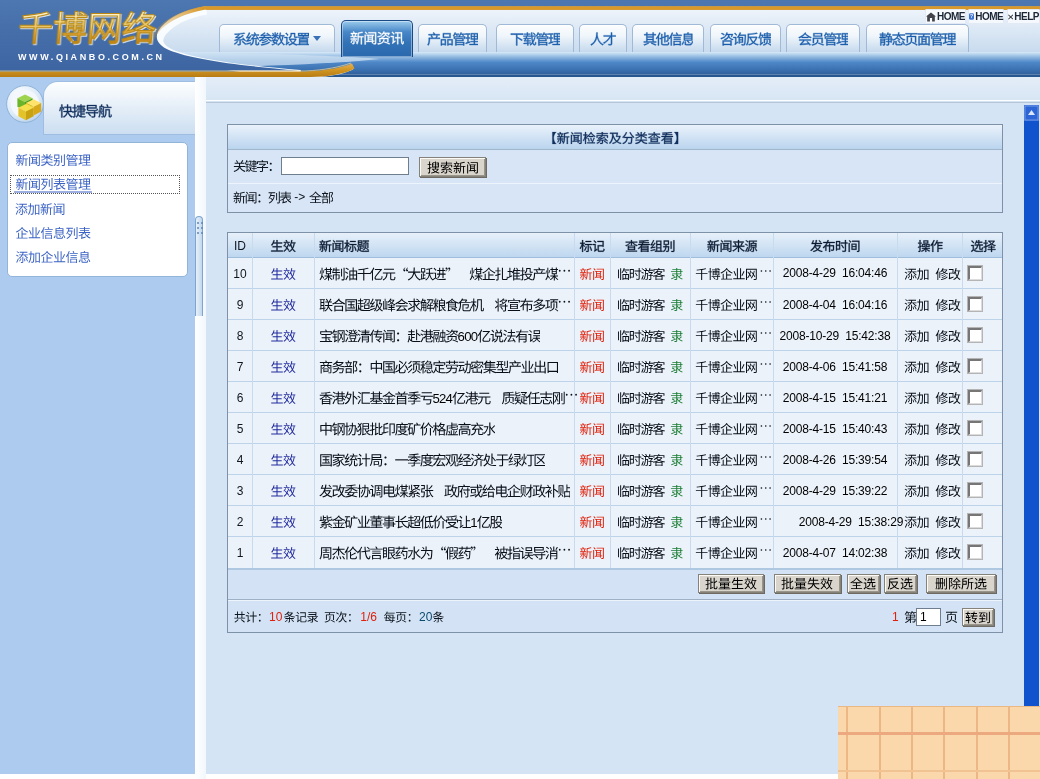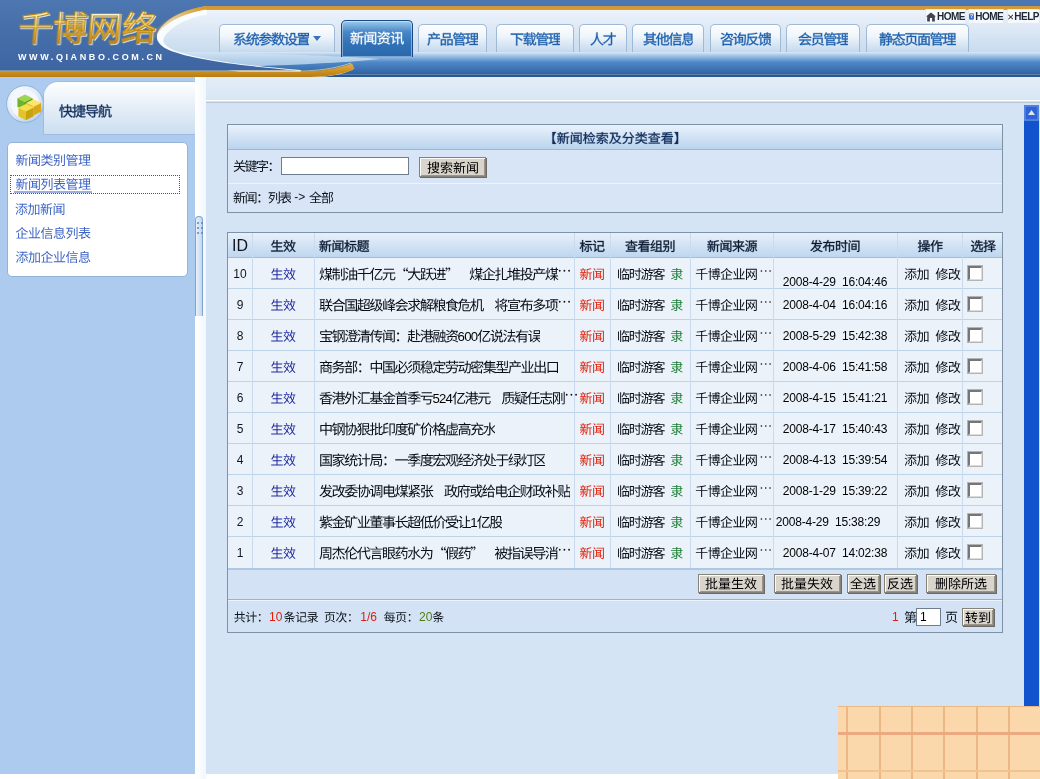--- a/index.html
+++ b/index.html
@@ -557,7 +557,7 @@
     <div style="position:absolute;left:897px;top:233px;width:1px;height:335px;background:#c8daee"></div>
     <div style="position:absolute;left:962px;top:233px;width:1px;height:335px;background:#c8daee"></div>
     <div style="position:absolute;left:228px;top:568px;width:774px;height:2px;background:#aec8e2"></div>
-    <div class="t" style="left:240px;top:246px;transform:translate(-50%,-50%)"><b class="as" style="font-size:16px">ID</b></div>
+    <div class="t" style="left:240px;top:246px;transform:translate(-50%,-50%)"><b class="as" style="font-size:12px">ID</b></div>
     <div class="t" style="left:283px;top:246px;transform:translate(-50%,-50%)"><svg class="k b" style="width:26.0px;height:13px;color:#0d1b33;" viewBox="0 -880 1926 1000">
         <use href="#u751f" x="0"></use>
         <use href="#u6548" x="963"></use>

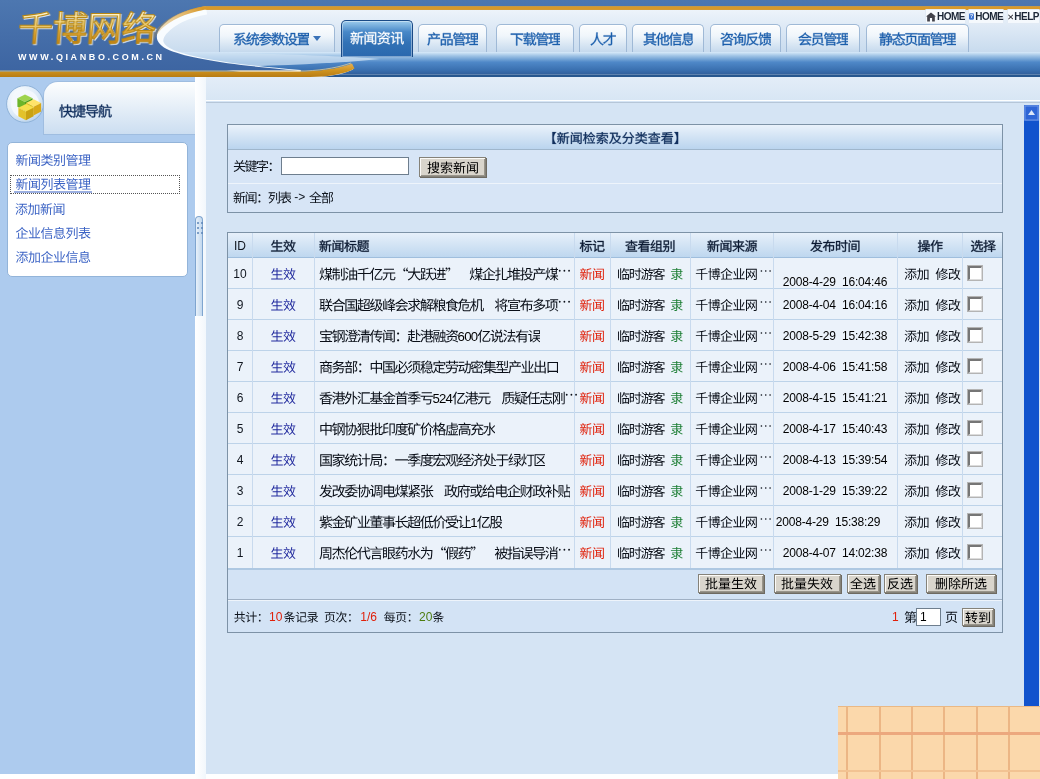--- a/index.html
+++ b/index.html
@@ -645,7 +645,7 @@
       </svg><svg class="k" style="width:13.0px;height:13px;color:#0a0f18;" viewBox="0 -880 963 1000">
         <use href="#u2026" x="0" y="-230"></use>
       </svg></div>
-    <div class="t" style="left:835px;top:282px;transform:translate(-50%,-50%)"><span class="dt">2008-4-29  16:04:46</span></div>
+    <div class="t" style="left:835px;top:273px;transform:translate(-50%,-50%)"><span class="dt">2008-4-29  16:04:46</span></div>
     <div class="t" style="left:903px;top:273.5px;"><svg class="k" style="width:58.5px;height:13px;color:#0a0f18;" viewBox="0 -880 4333 1000">
         <use href="#u6dfb" x="0"></use>
         <use href="#u52a0" x="963"></use>

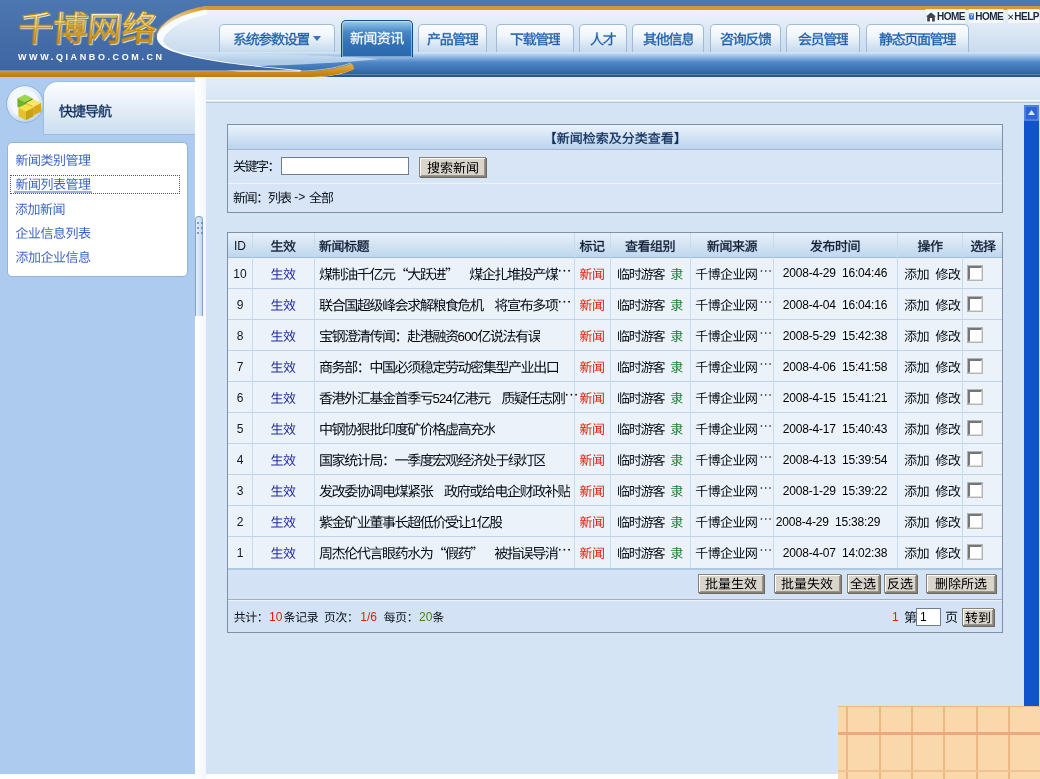--- a/index.html
+++ b/index.html
@@ -755,7 +755,7 @@
       </svg><svg class="k" style="width:13.0px;height:13px;color:#0a0f18;" viewBox="0 -880 963 1000">
         <use href="#u2026" x="0" y="-230"></use>
       </svg></div>
-    <div class="t" style="left:835px;top:335.5px;transform:translate(-50%,-50%)"><span class="dt">2008-5-29  15:42:38</span></div>
+    <div class="t" style="left:835px;top:335.5px;transform:translate(-50%,-50%)"><span class="dt">2008-10-29  15:42:38</span></div>
     <div class="t" style="left:903px;top:335.5px;"><svg class="k" style="width:58.5px;height:13px;color:#0a0f18;" viewBox="0 -880 4333 1000">
         <use href="#u6dfb" x="0"></use>
         <use href="#u52a0" x="963"></use>

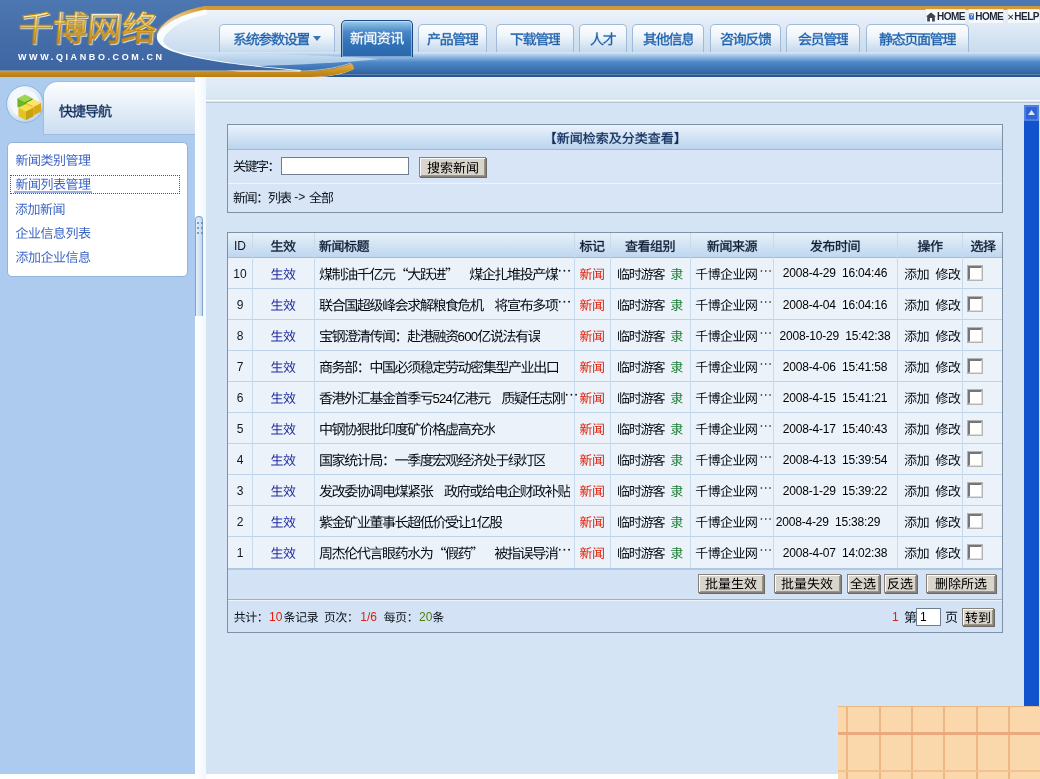--- a/index.html
+++ b/index.html
@@ -917,7 +917,7 @@
       </svg><svg class="k" style="width:13.0px;height:13px;color:#0a0f18;" viewBox="0 -880 963 1000">
         <use href="#u2026" x="0" y="-230"></use>
       </svg></div>
-    <div class="t" style="left:835px;top:428.5px;transform:translate(-50%,-50%)"><span class="dt">2008-4-17  15:40:43</span></div>
+    <div class="t" style="left:835px;top:428.5px;transform:translate(-50%,-50%)"><span class="dt">2008-4-15  15:40:43</span></div>
     <div class="t" style="left:903px;top:428.5px;"><svg class="k" style="width:58.5px;height:13px;color:#0a0f18;" viewBox="0 -880 4333 1000">
         <use href="#u6dfb" x="0"></use>
         <use href="#u52a0" x="963"></use>

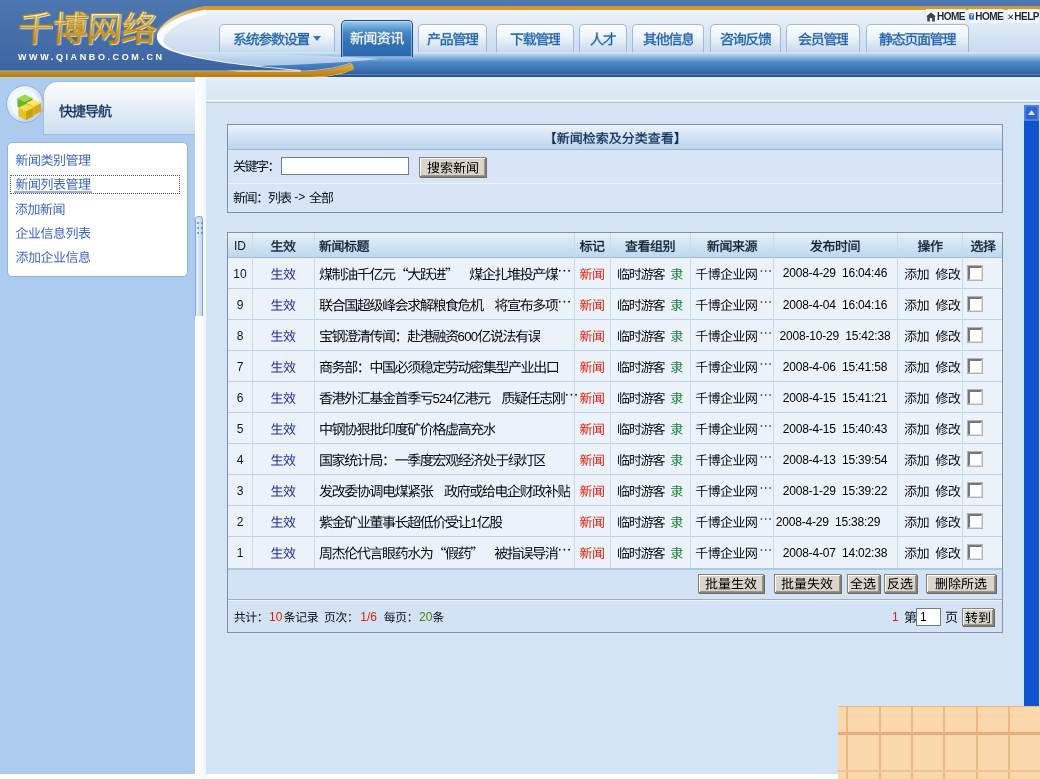--- a/index.html
+++ b/index.html
@@ -971,7 +971,7 @@
       </svg><svg class="k" style="width:13.0px;height:13px;color:#0a0f18;" viewBox="0 -880 963 1000">
         <use href="#u2026" x="0" y="-230"></use>
       </svg></div>
-    <div class="t" style="left:835px;top:459.5px;transform:translate(-50%,-50%)"><span class="dt">2008-4-13  15:39:54</span></div>
+    <div class="t" style="left:835px;top:459.5px;transform:translate(-50%,-50%)"><span class="dt">2008-4-26  15:39:54</span></div>
     <div class="t" style="left:903px;top:459.5px;"><svg class="k" style="width:58.5px;height:13px;color:#0a0f18;" viewBox="0 -880 4333 1000">
         <use href="#u6dfb" x="0"></use>
         <use href="#u52a0" x="963"></use>

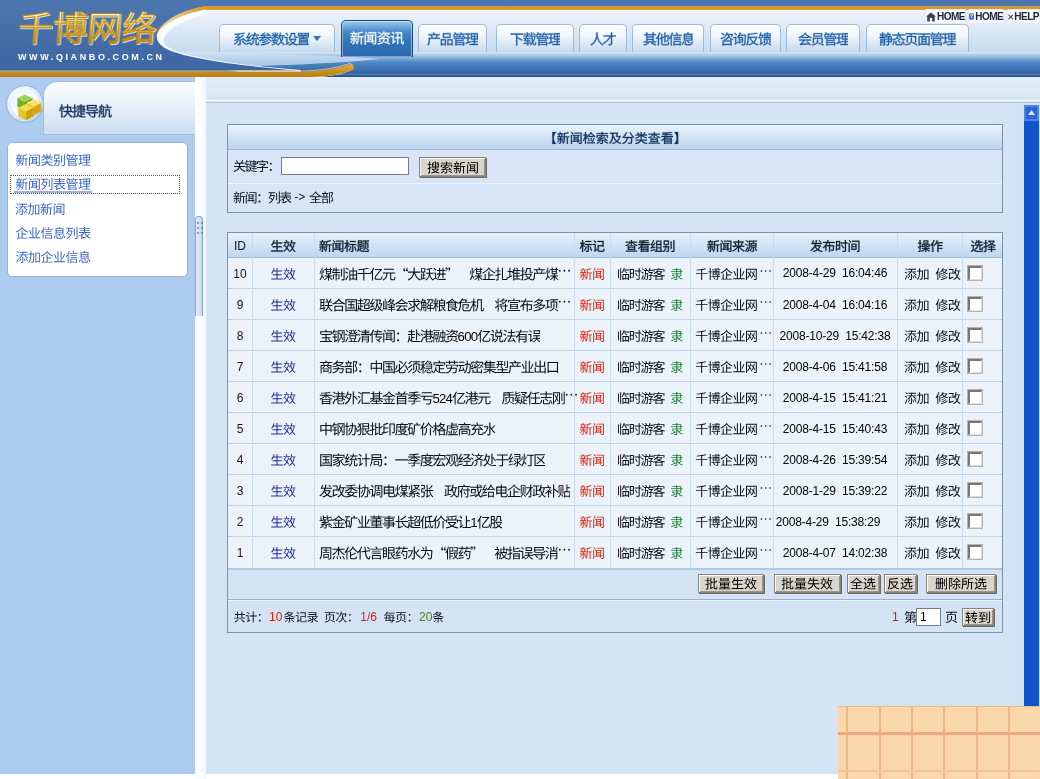--- a/index.html
+++ b/index.html
@@ -1026,7 +1026,7 @@
       </svg><svg class="k" style="width:13.0px;height:13px;color:#0a0f18;" viewBox="0 -880 963 1000">
         <use href="#u2026" x="0" y="-230"></use>
       </svg></div>
-    <div class="t" style="left:835px;top:490.5px;transform:translate(-50%,-50%)"><span class="dt">2008-1-29  15:39:22</span></div>
+    <div class="t" style="left:835px;top:490.5px;transform:translate(-50%,-50%)"><span class="dt">2008-4-29  15:39:22</span></div>
     <div class="t" style="left:903px;top:490.5px;"><svg class="k" style="width:58.5px;height:13px;color:#0a0f18;" viewBox="0 -880 4333 1000">
         <use href="#u6dfb" x="0"></use>
         <use href="#u52a0" x="963"></use>

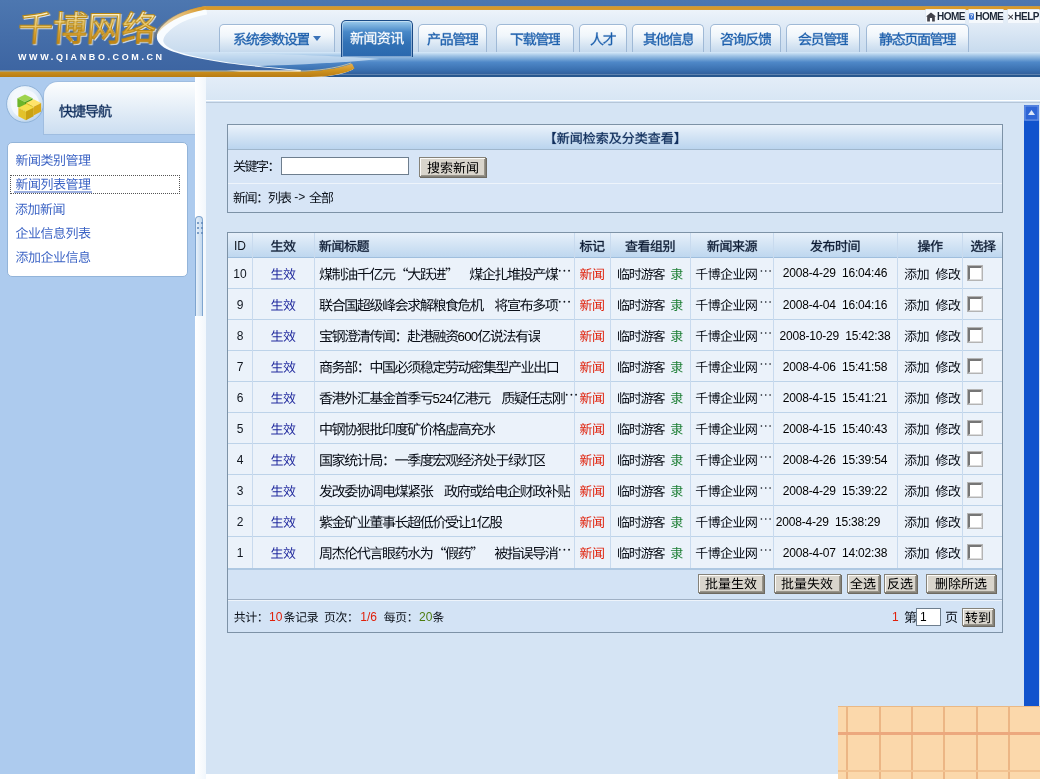--- a/index.html
+++ b/index.html
@@ -1077,7 +1077,7 @@
       </svg><svg class="k" style="width:13.0px;height:13px;color:#0a0f18;" viewBox="0 -880 963 1000">
         <use href="#u2026" x="0" y="-230"></use>
       </svg></div>
-    <div class="t" style="left:828px;top:521.5px;transform:translate(-50%,-50%)"><span class="dt">2008-4-29  15:38:29</span></div>
+    <div class="t" style="left:851px;top:521.5px;transform:translate(-50%,-50%)"><span class="dt">2008-4-29  15:38:29</span></div>
     <div class="t" style="left:903px;top:521.5px;"><svg class="k" style="width:58.5px;height:13px;color:#0a0f18;" viewBox="0 -880 4333 1000">
         <use href="#u6dfb" x="0"></use>
         <use href="#u52a0" x="963"></use>

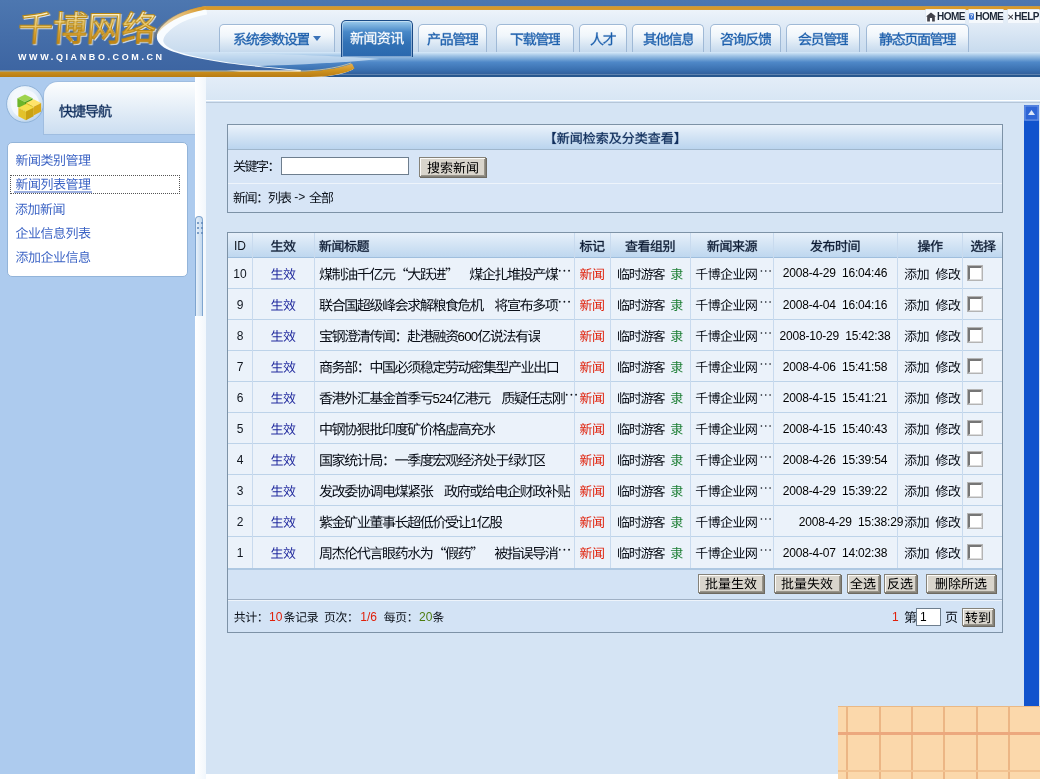--- a/index.html
+++ b/index.html
@@ -1193,7 +1193,7 @@
         <use href="#u6bcf" x="480"></use>
         <use href="#u9875" x="1440"></use>
         <use href="#uff1a" x="2400"></use>
-      </svg><span class="as" style="color:#4d7c0f">20</span><svg class="k" style="width:12.0px;height:12px;color:#10161f;" viewBox="0 -880 960 1000">
+      </svg><span class="as" style="color:#0c4a6e">20</span><svg class="k" style="width:12.0px;height:12px;color:#10161f;" viewBox="0 -880 960 1000">
         <use href="#u6761" x="0"></use>
       </svg></div>
     <div class="t" style="left:892px;top:617px;"><span class="as" style="color:#e0200a">1</span></div>

